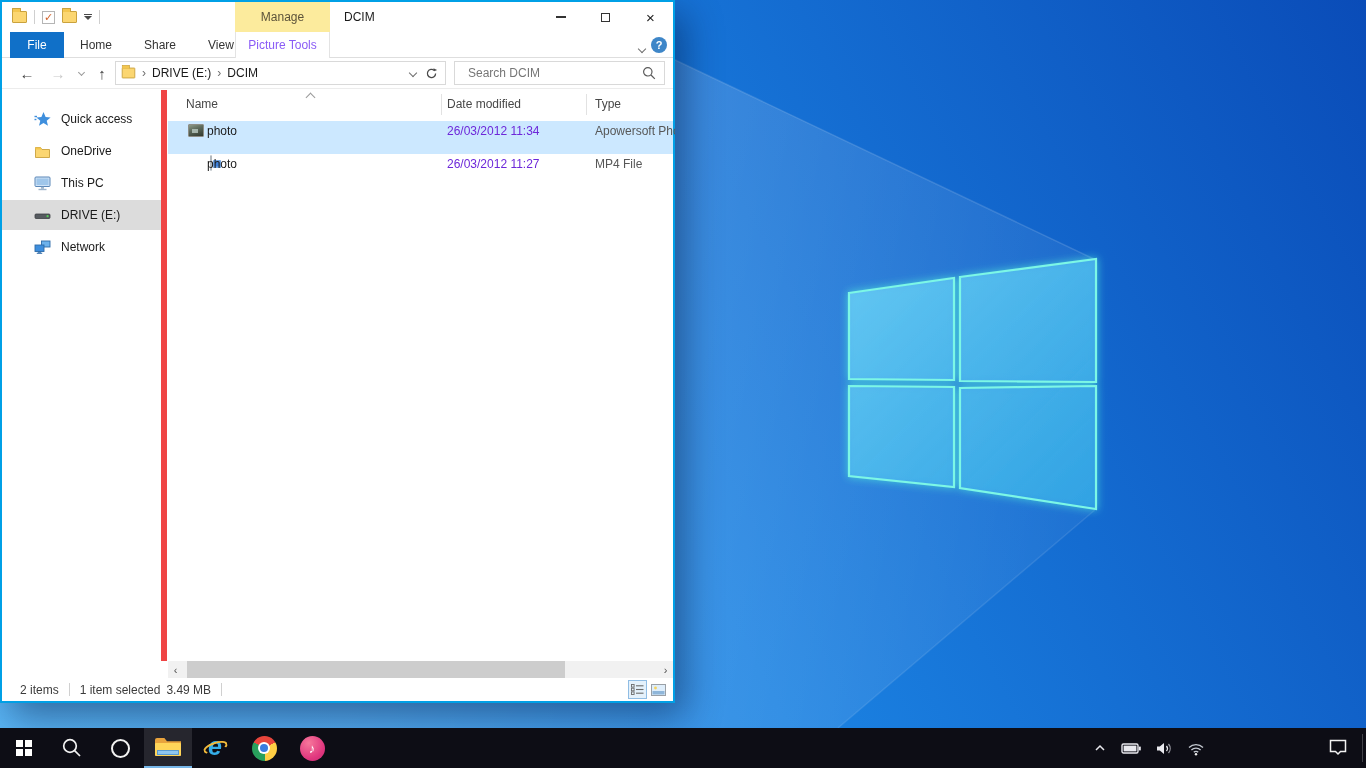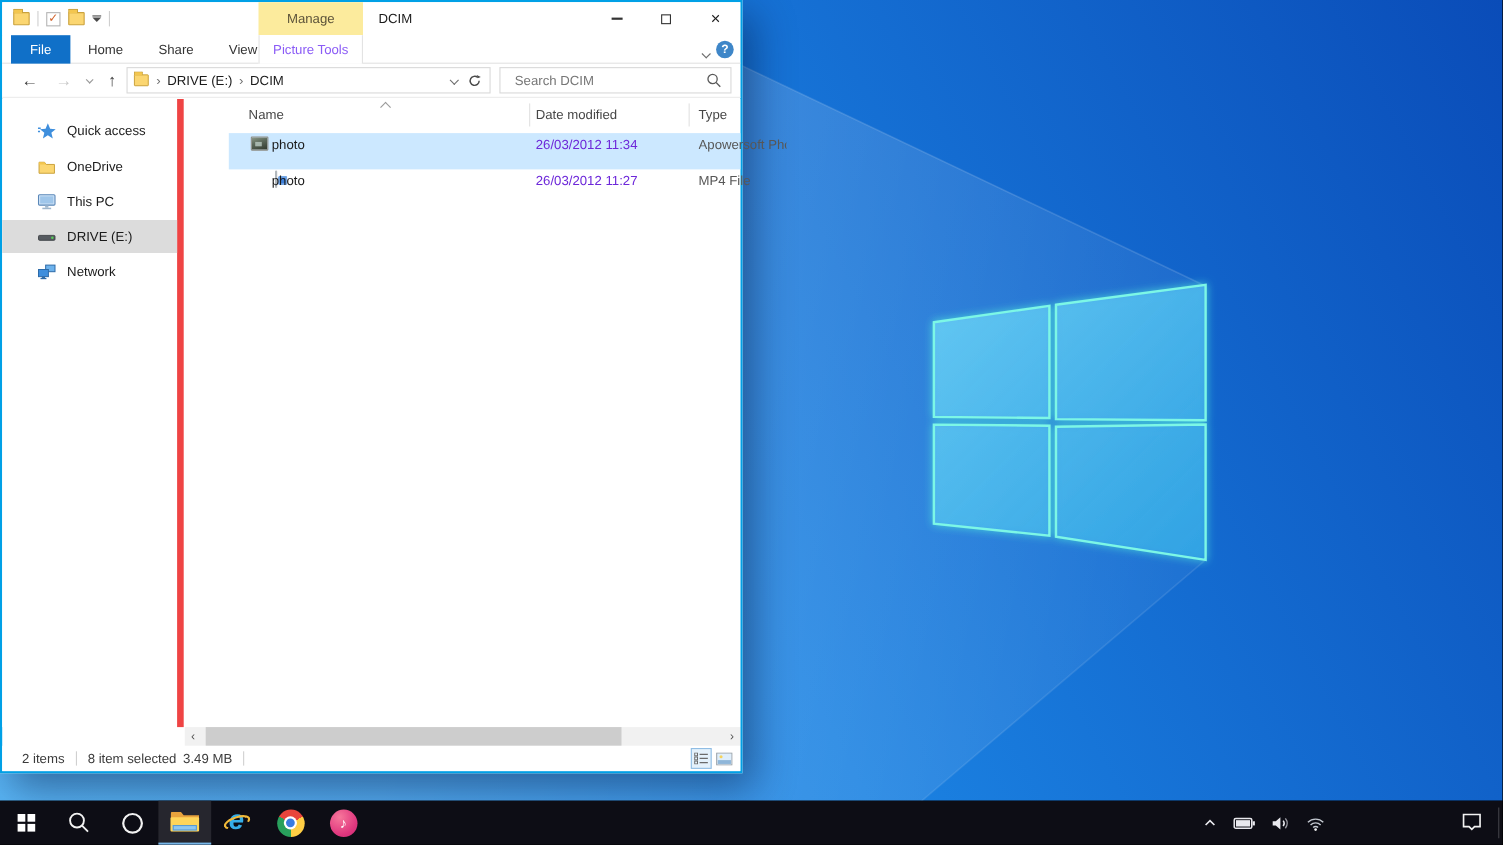--- a/index.html
+++ b/index.html
@@ -78,7 +78,7 @@
   .side-item.selected { background:#dcdcdc; }
   .side-icon { width:17px; height:17px; display:flex; align-items:center; justify-content:center; flex:none; }
 
-  .filepane { position:absolute; left:166px; top:0; right:0; bottom:0;margin-left:40px; }
+  .filepane { position:absolute; left:166px; top:0; right:0; bottom:0; }
   .colheaders { position:absolute; left:0; top:0; right:0; height:28px; color:#474747; }
   .colheaders .h { position:absolute; top:7px; }
   .h-name { left:18px; } .h-date { left:279px; } .h-type { left:427px; }

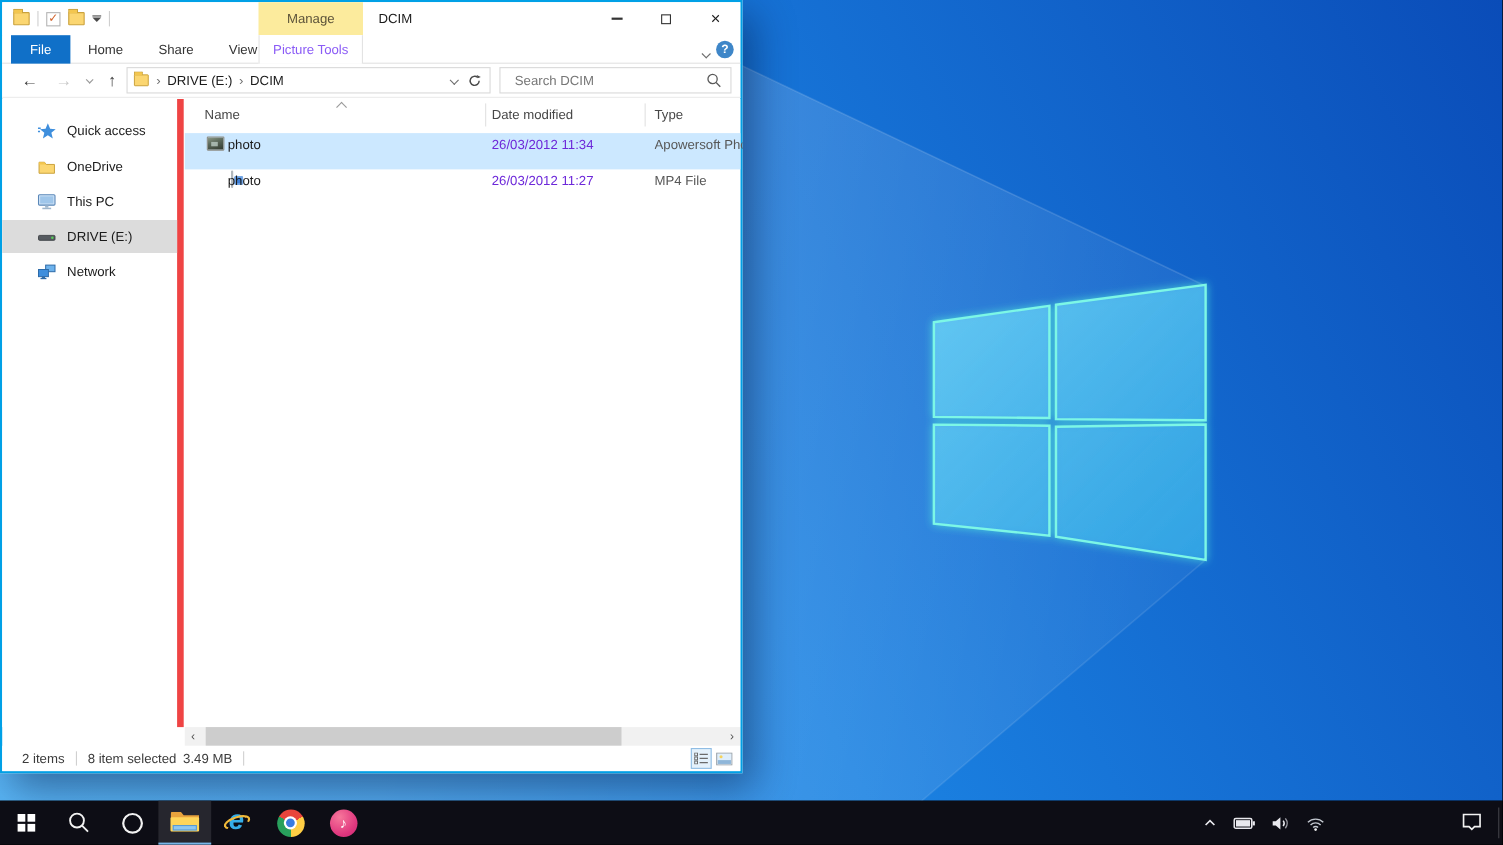--- a/index.html
+++ b/index.html
@@ -342,7 +342,7 @@
     <div class="statusbar">
       <span>2 items</span>
       <span class="vsep"></span>
-      <span>8 item selected</span>
+      <span>1 item selected</span>
       <span class="status-size">3.49 MB</span>
       <span class="vsep"></span>
       <span class="view-btn view-details">

